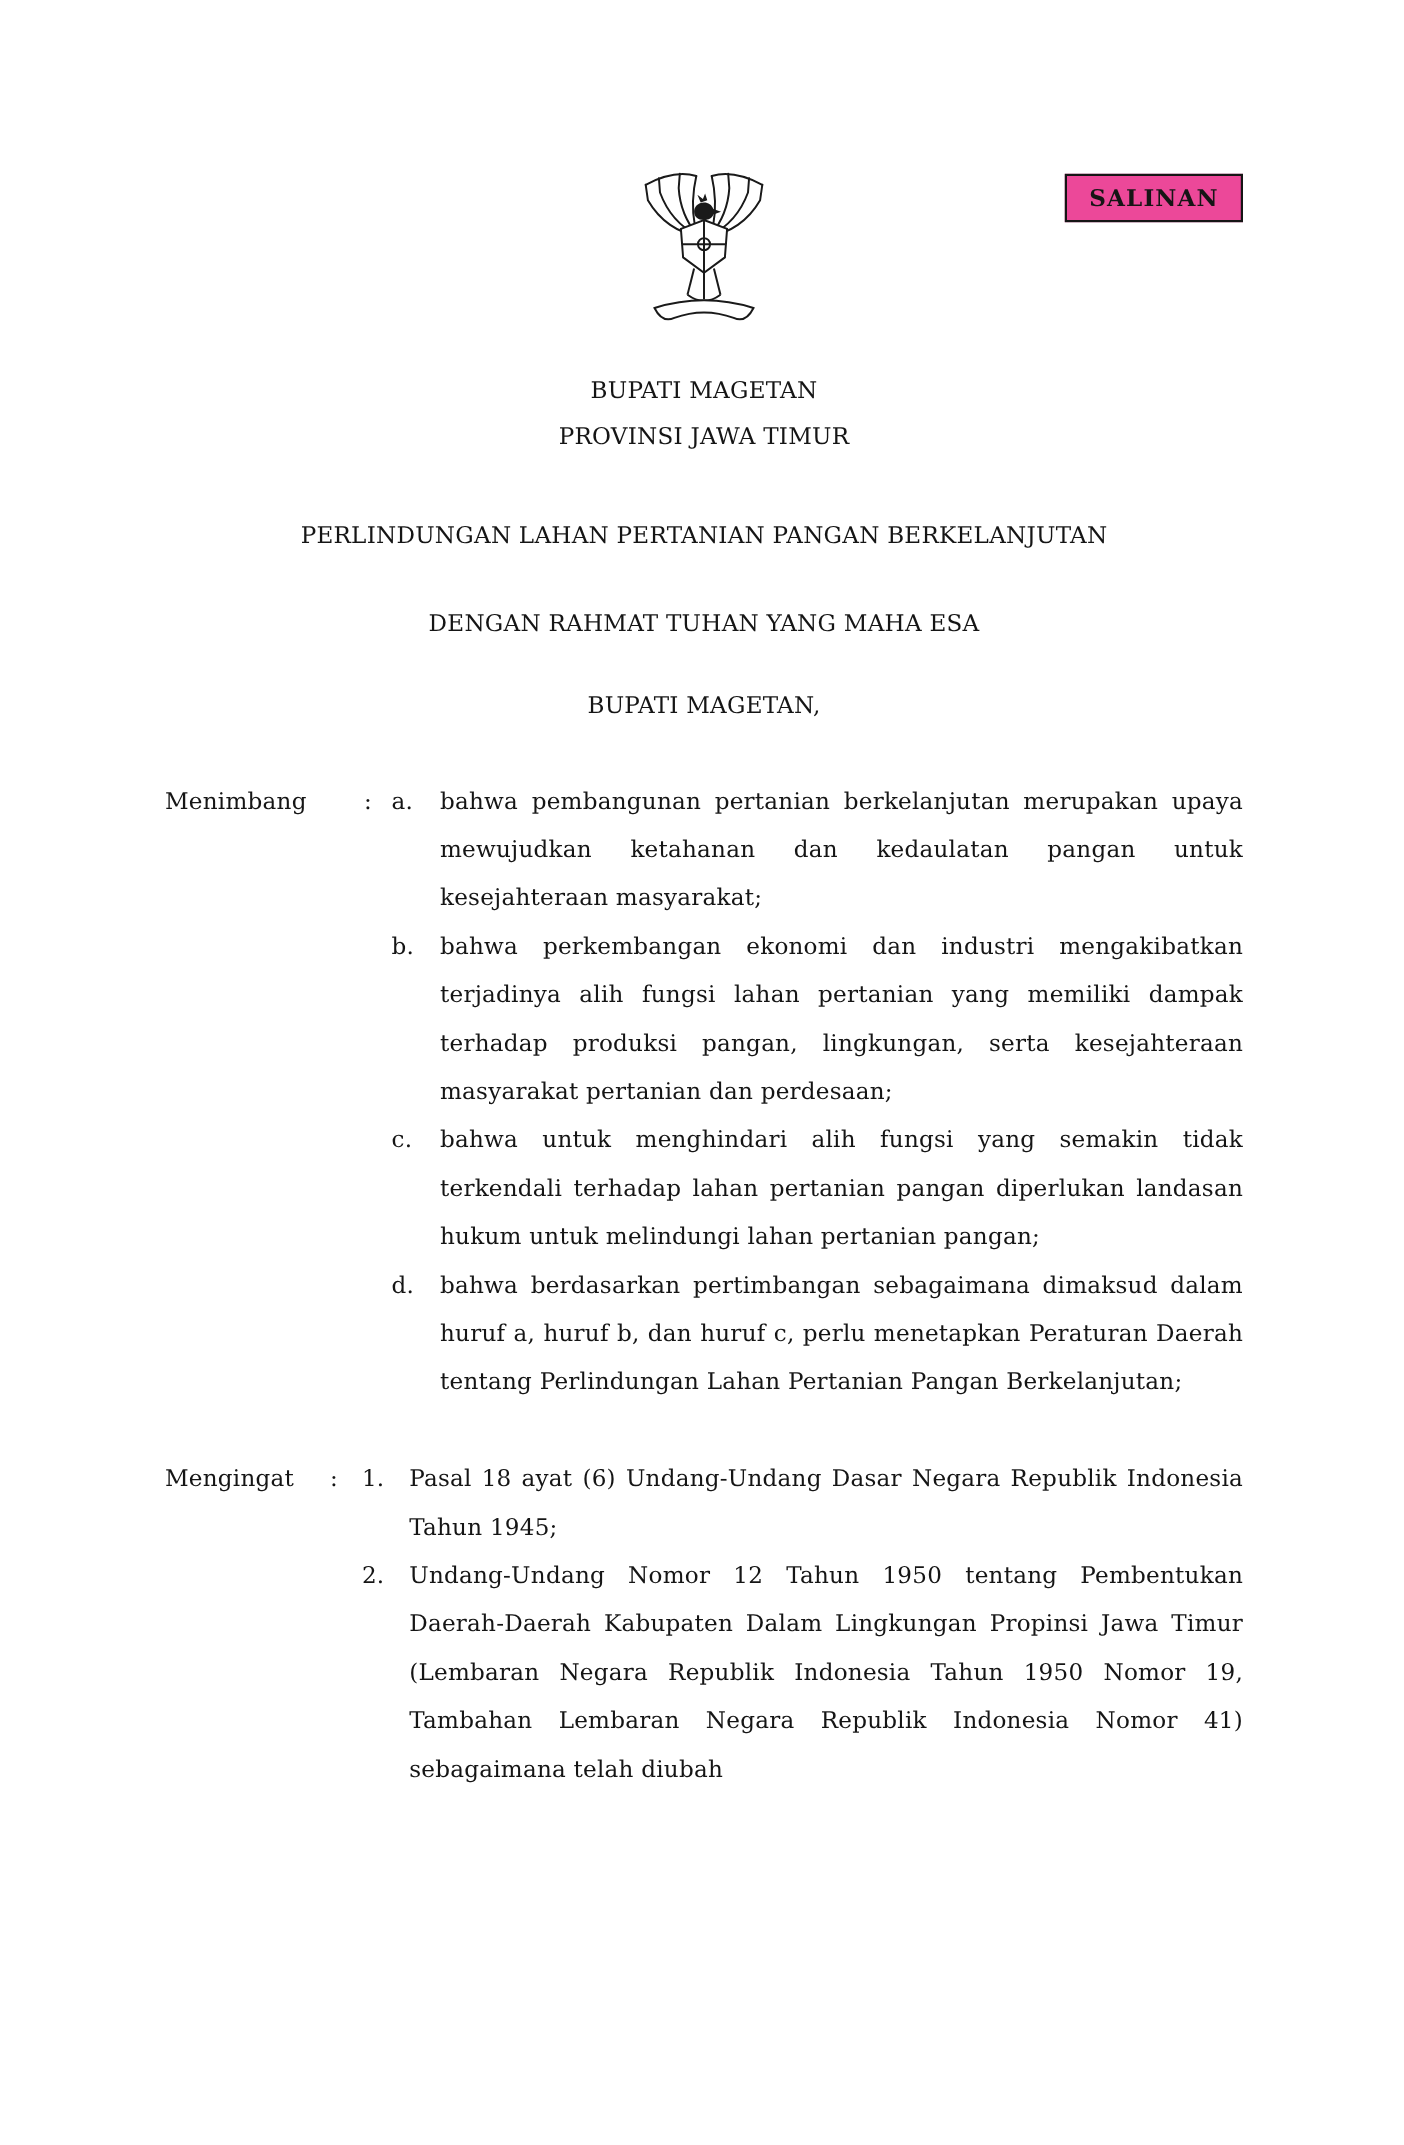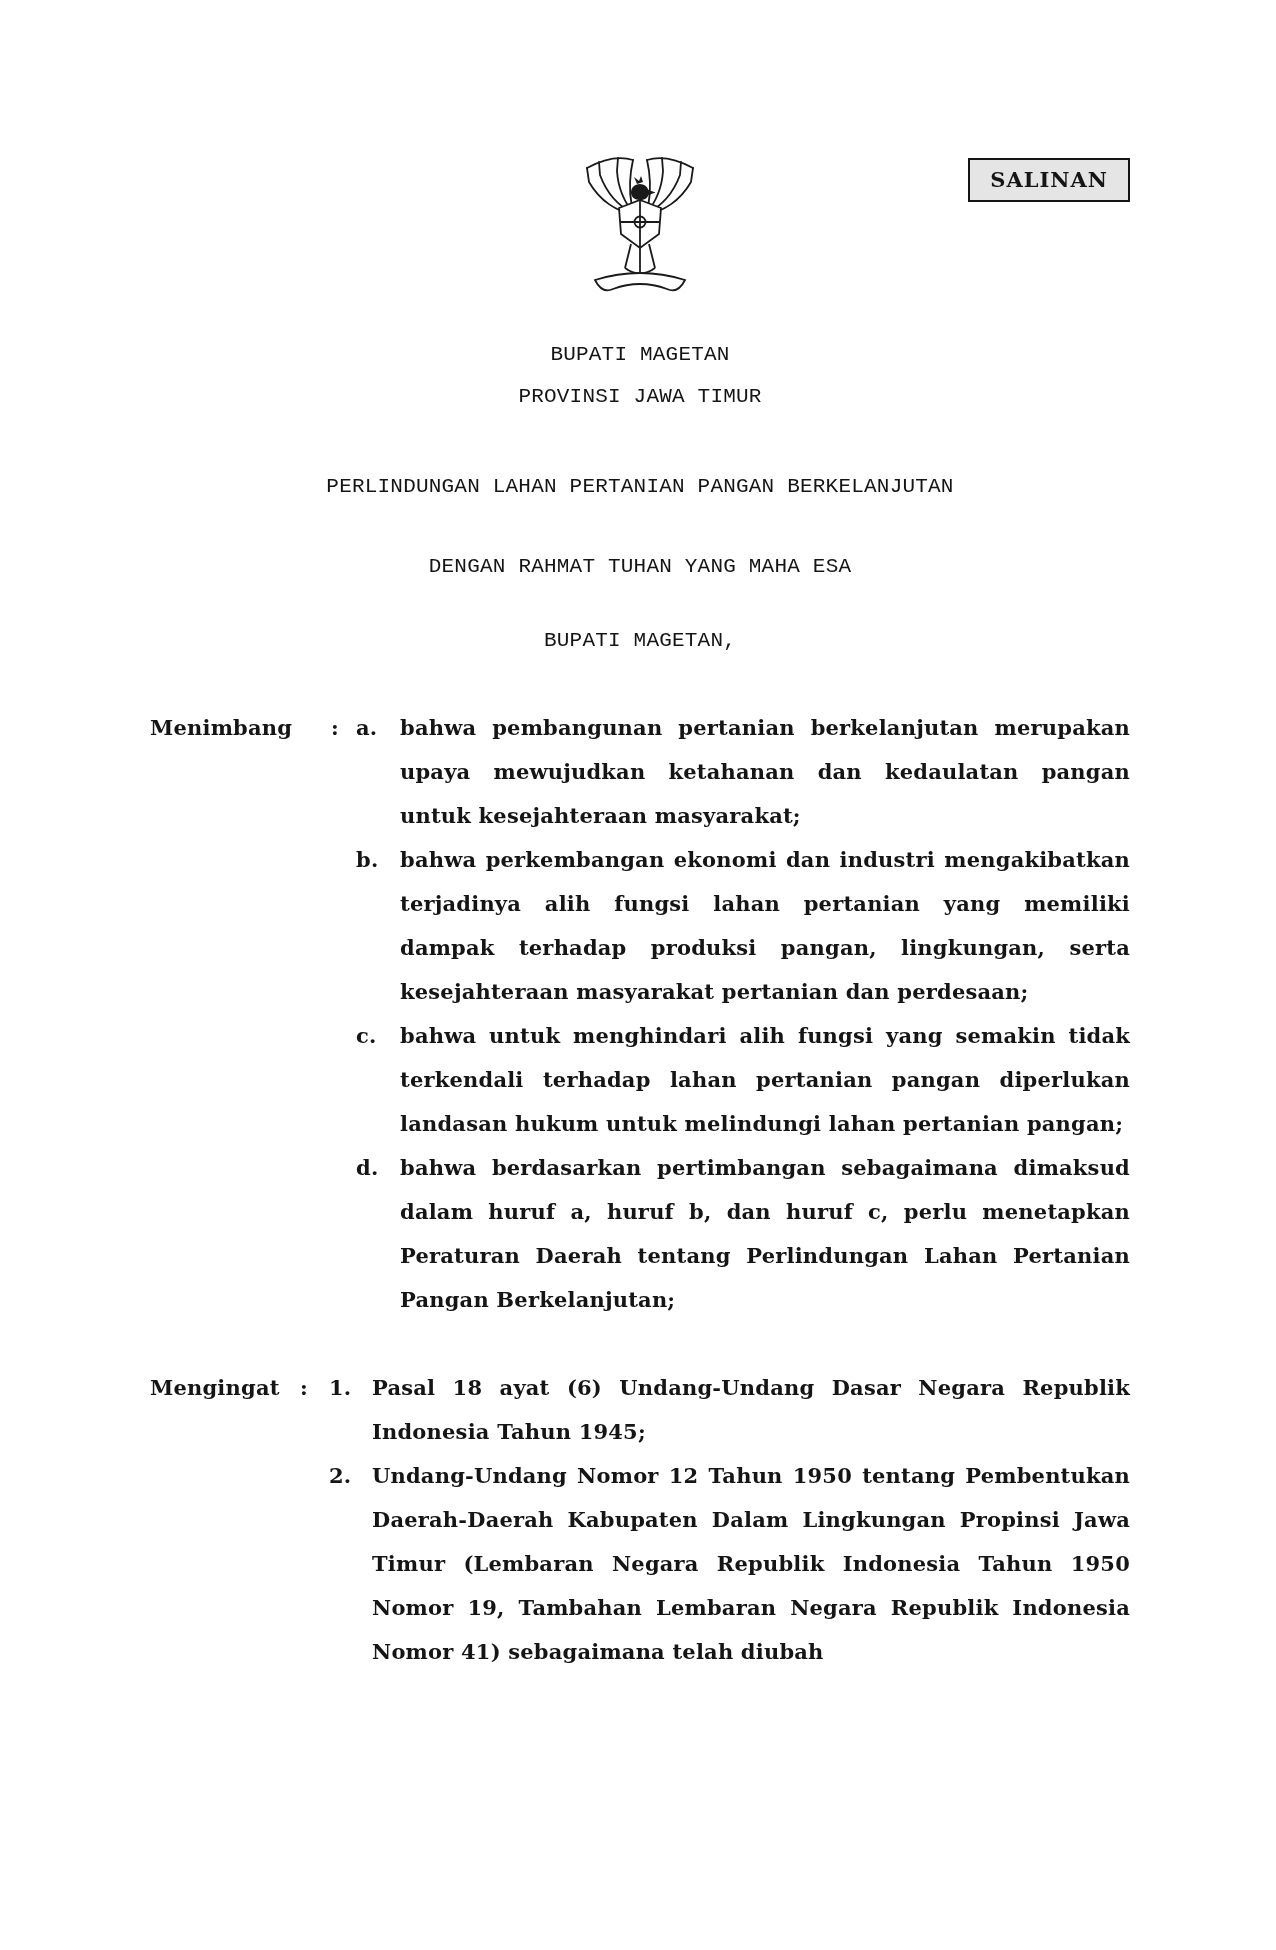--- a/index.html
+++ b/index.html
@@ -28,7 +28,7 @@
     font-weight: bold;
     font-size: 21px;
     letter-spacing: 1px;
-    background: #e5e5e5;
+    background: #ec4899;
   }
   .emblem-row {
     text-align: center;

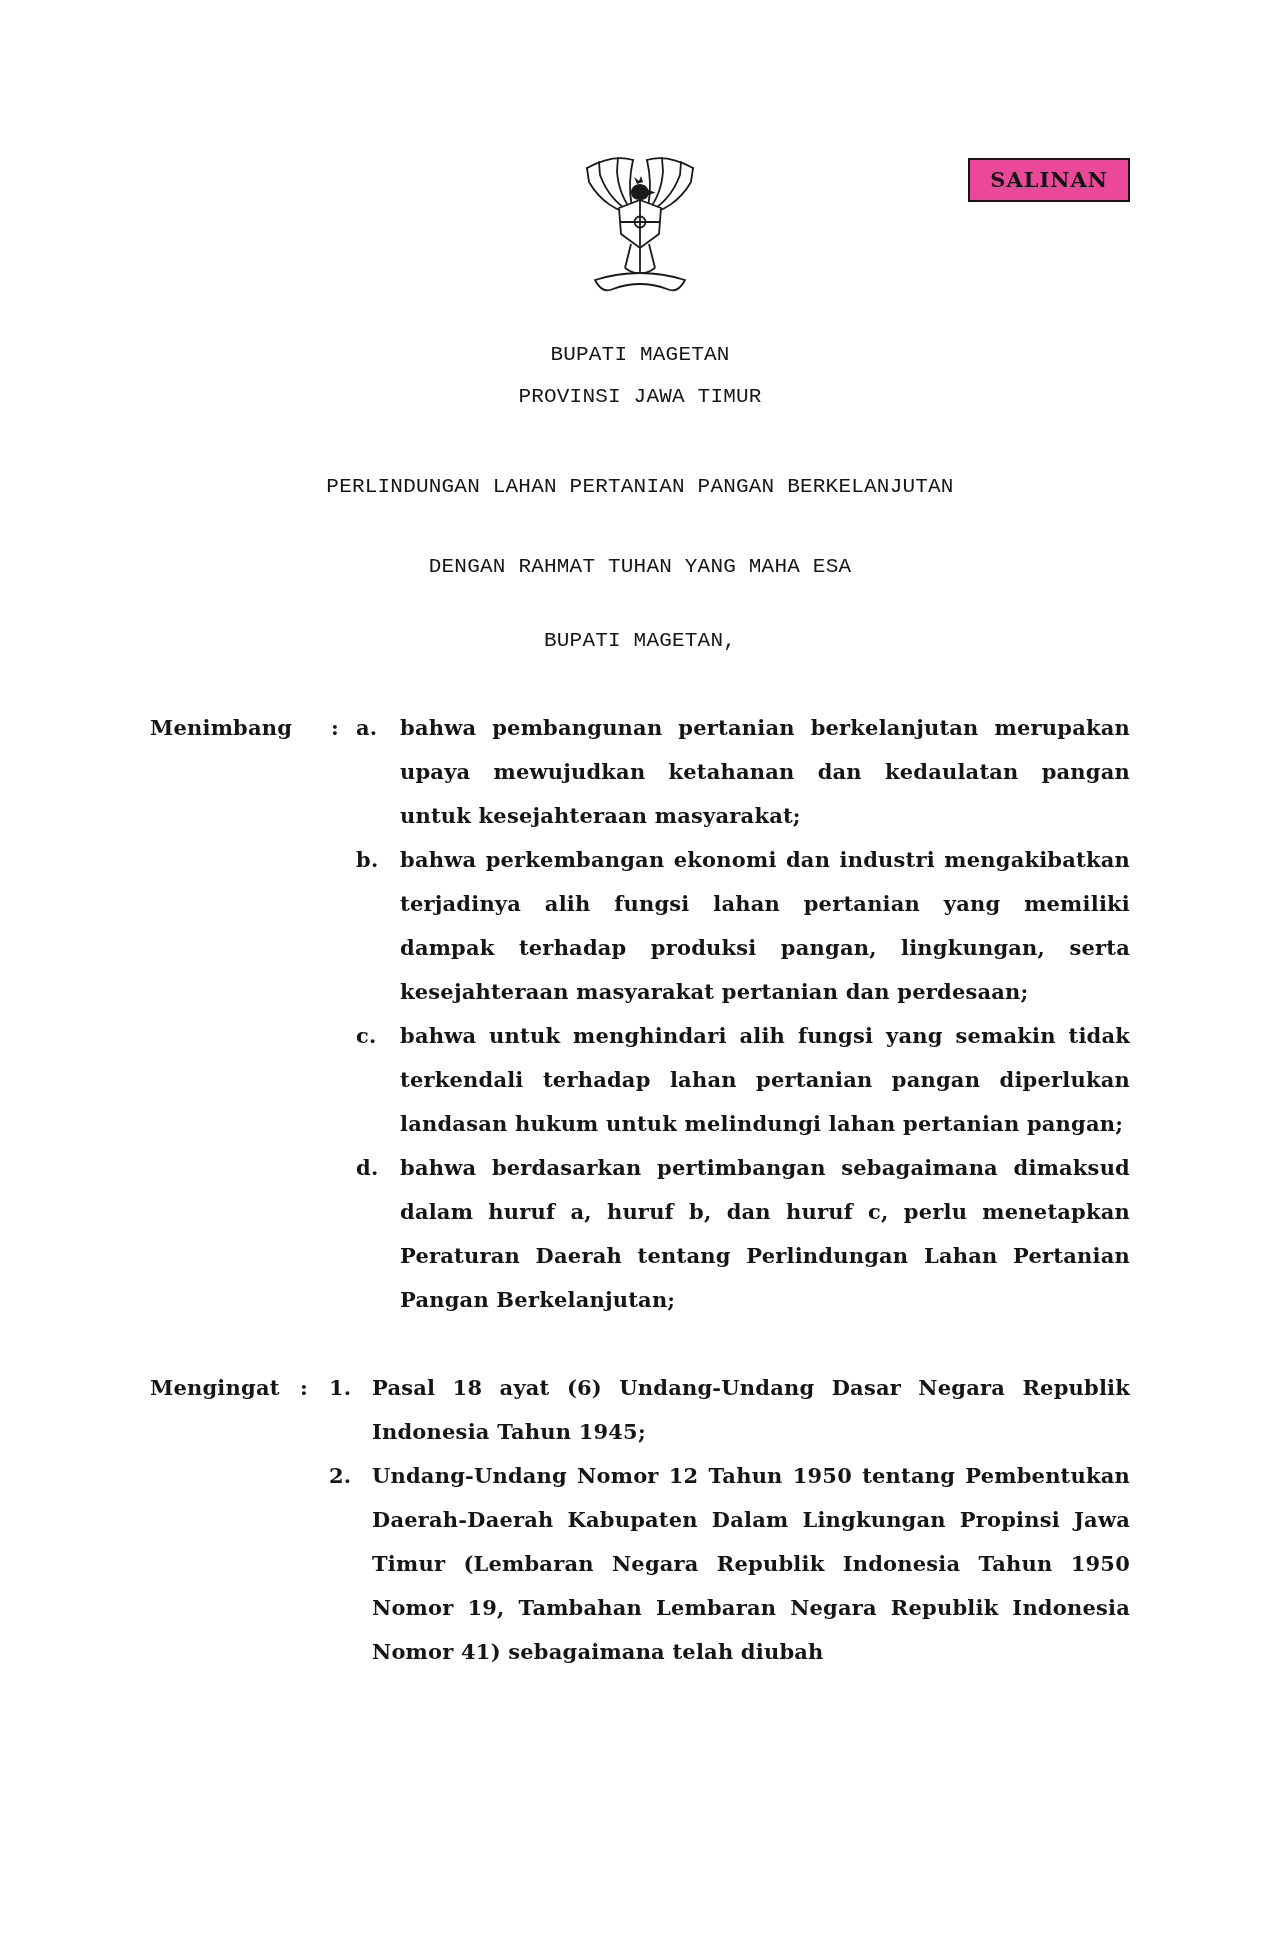--- a/index.html
+++ b/index.html
@@ -34,7 +34,7 @@
     text-align: center;
     height: 170px;
   }
-  .center { text-align: center; font-family: Liberation Mono, monospace; }
+  .center { text-align: center; }
   .hline { line-height: 42px; }
   .header-block { margin-top: 16px; }
   .title-block { margin-top: 46px; }

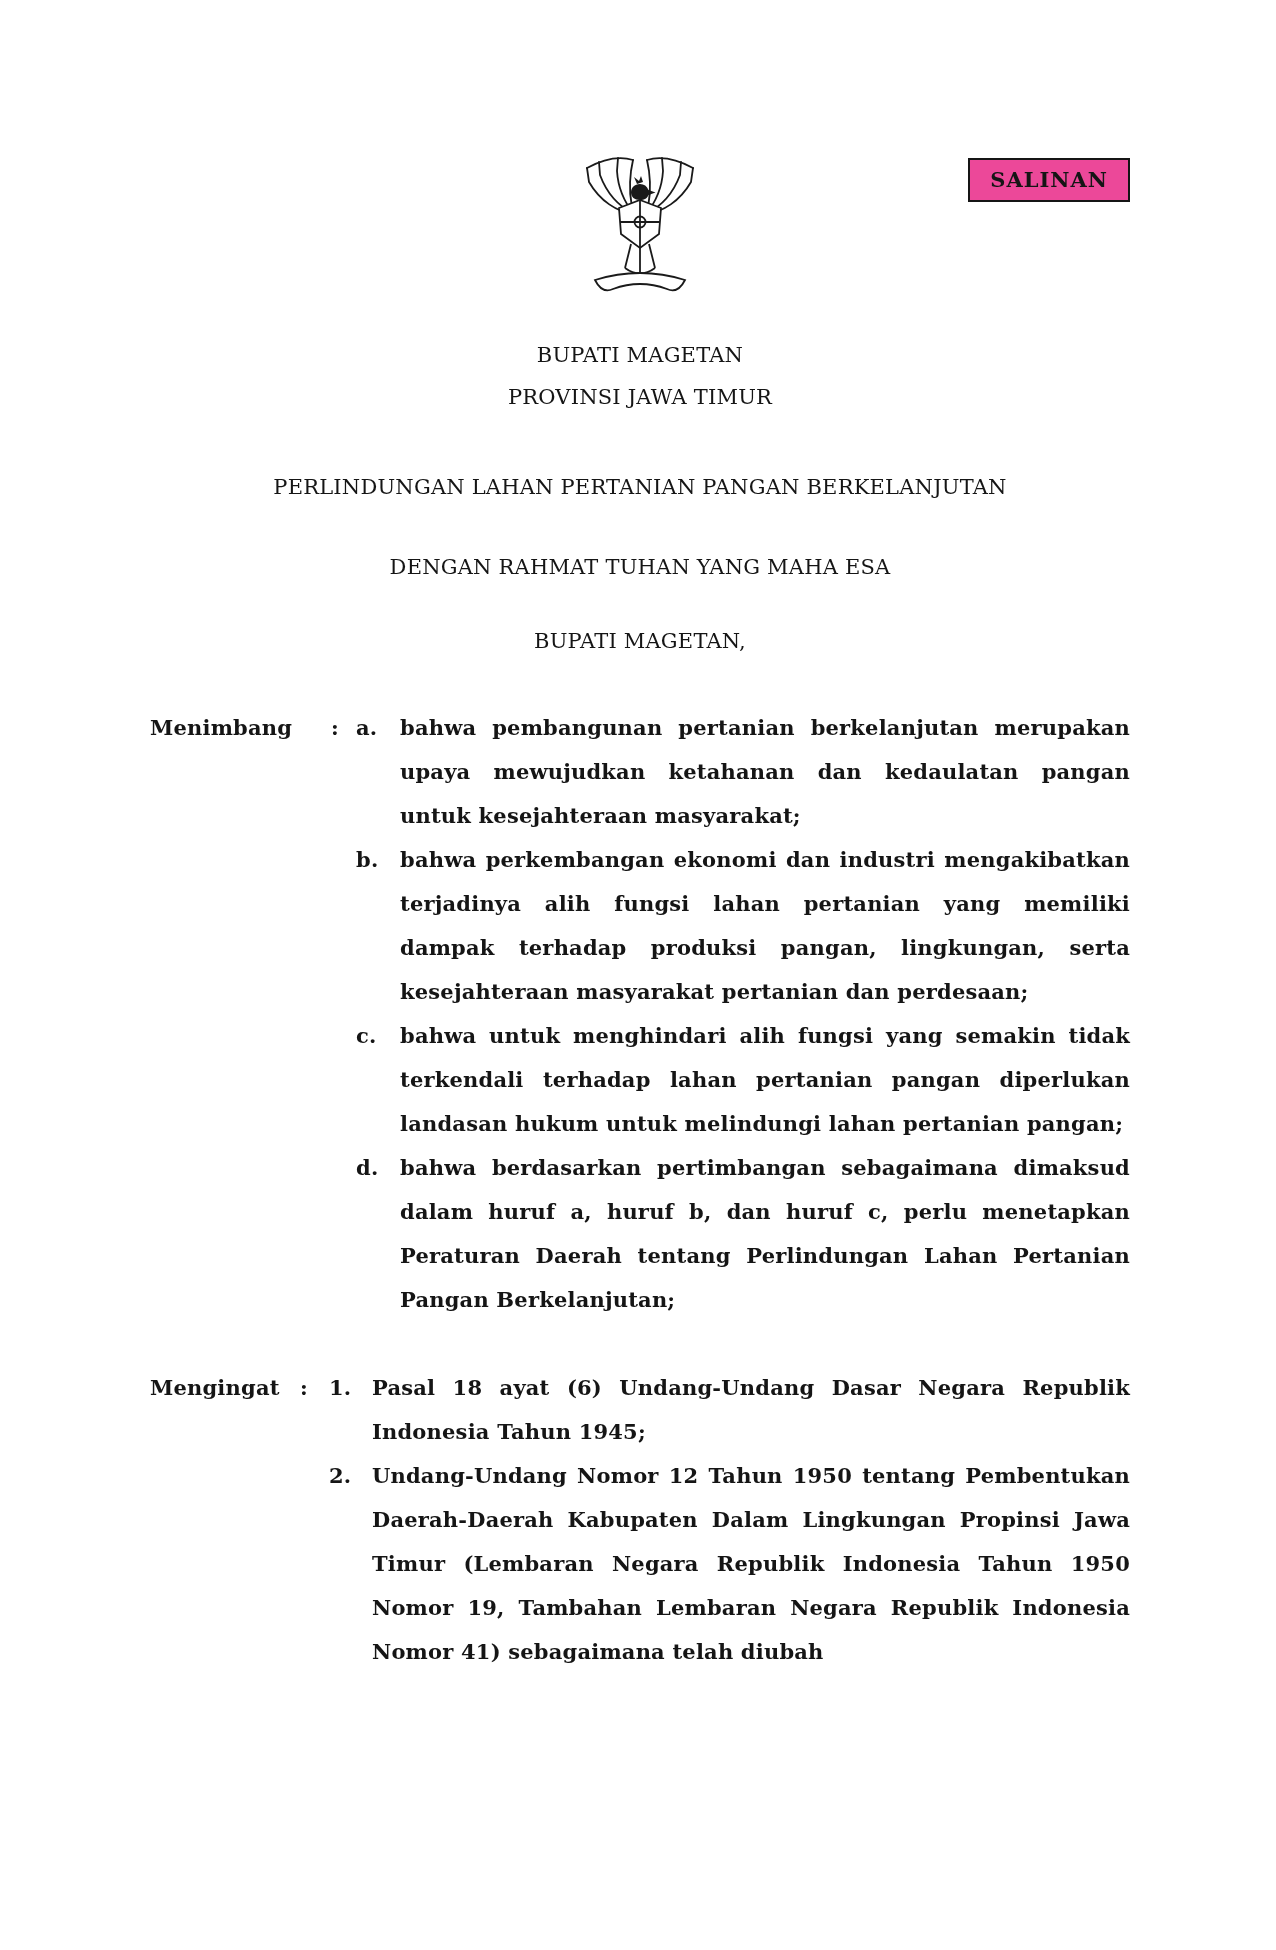--- a/index.html
+++ b/index.html
@@ -41,7 +41,7 @@
   .title-block .hline { line-height: 46px; white-space: pre-wrap; }
   .invocation { margin-top: 36px; }
   .authority { margin-top: 32px; }
-  .section { display: flex; margin-top: 44px; font-weight: bold; }
+  .section { display: flex; margin-top: 44px; }
   .section .label-cell { flex: 0 0 auto; }
   .sec-menimbang .label-cell { width: 181px; }
   .sec-mengingat .label-cell { width: 150px; }

